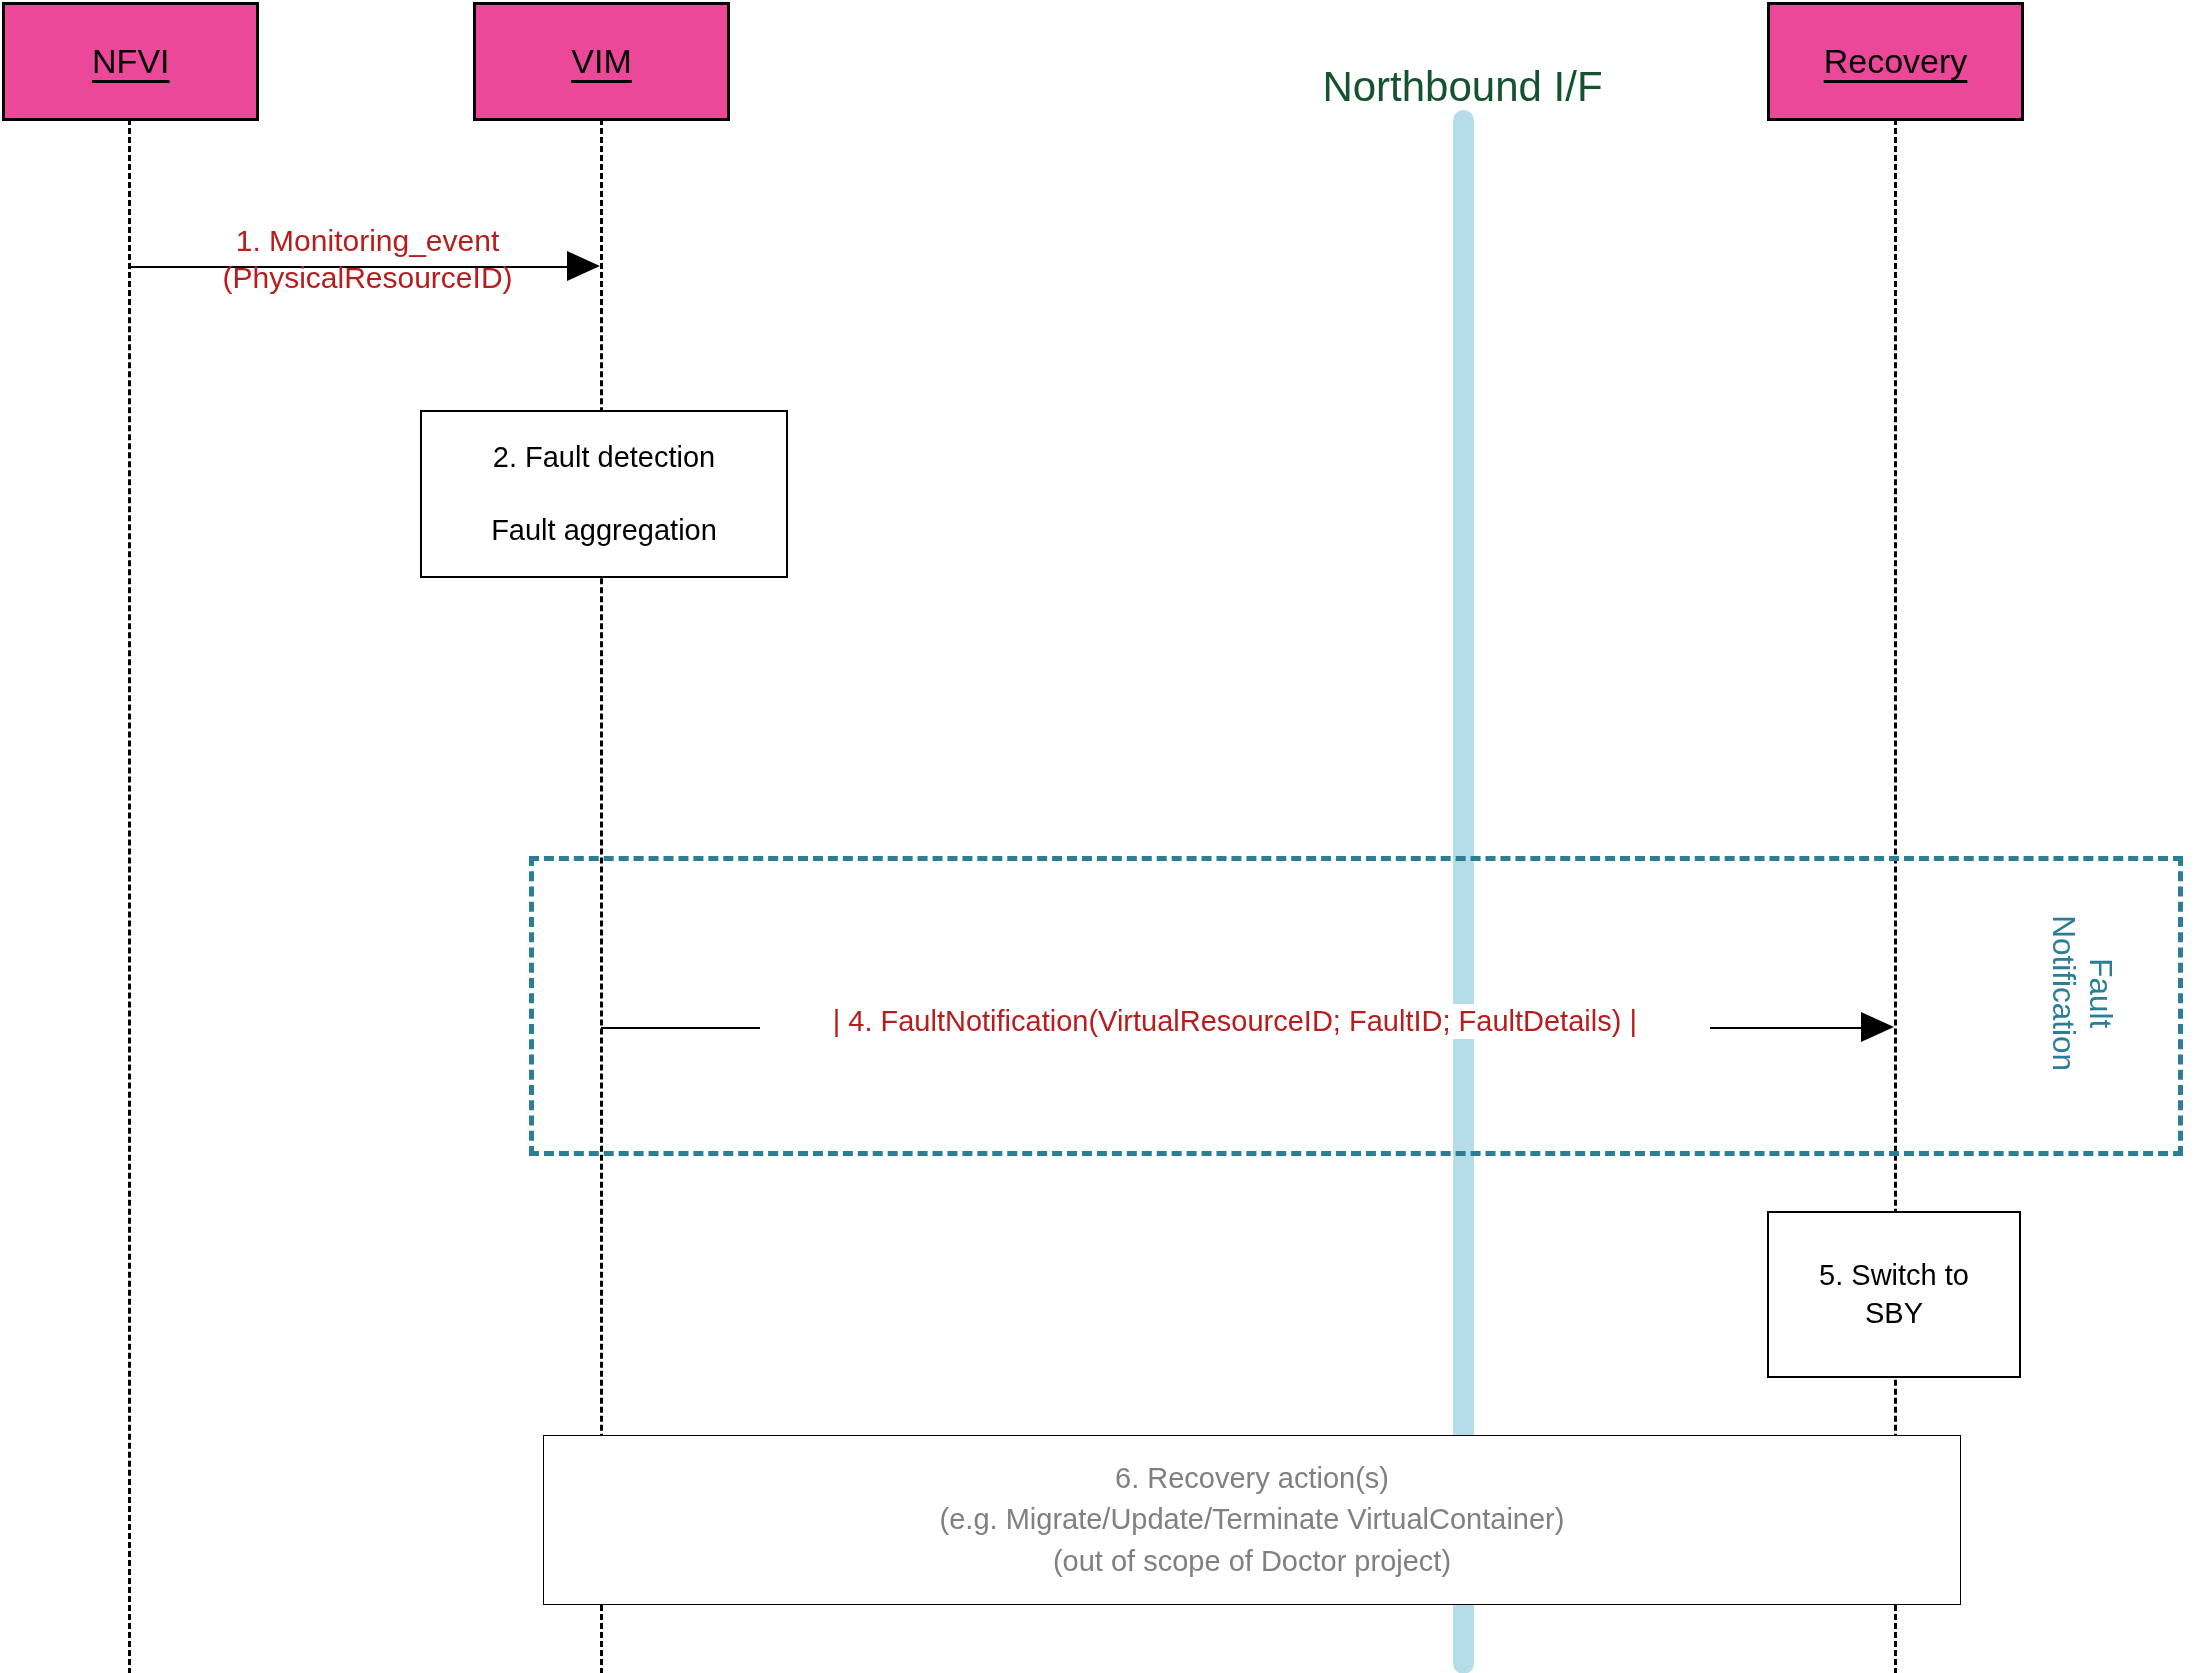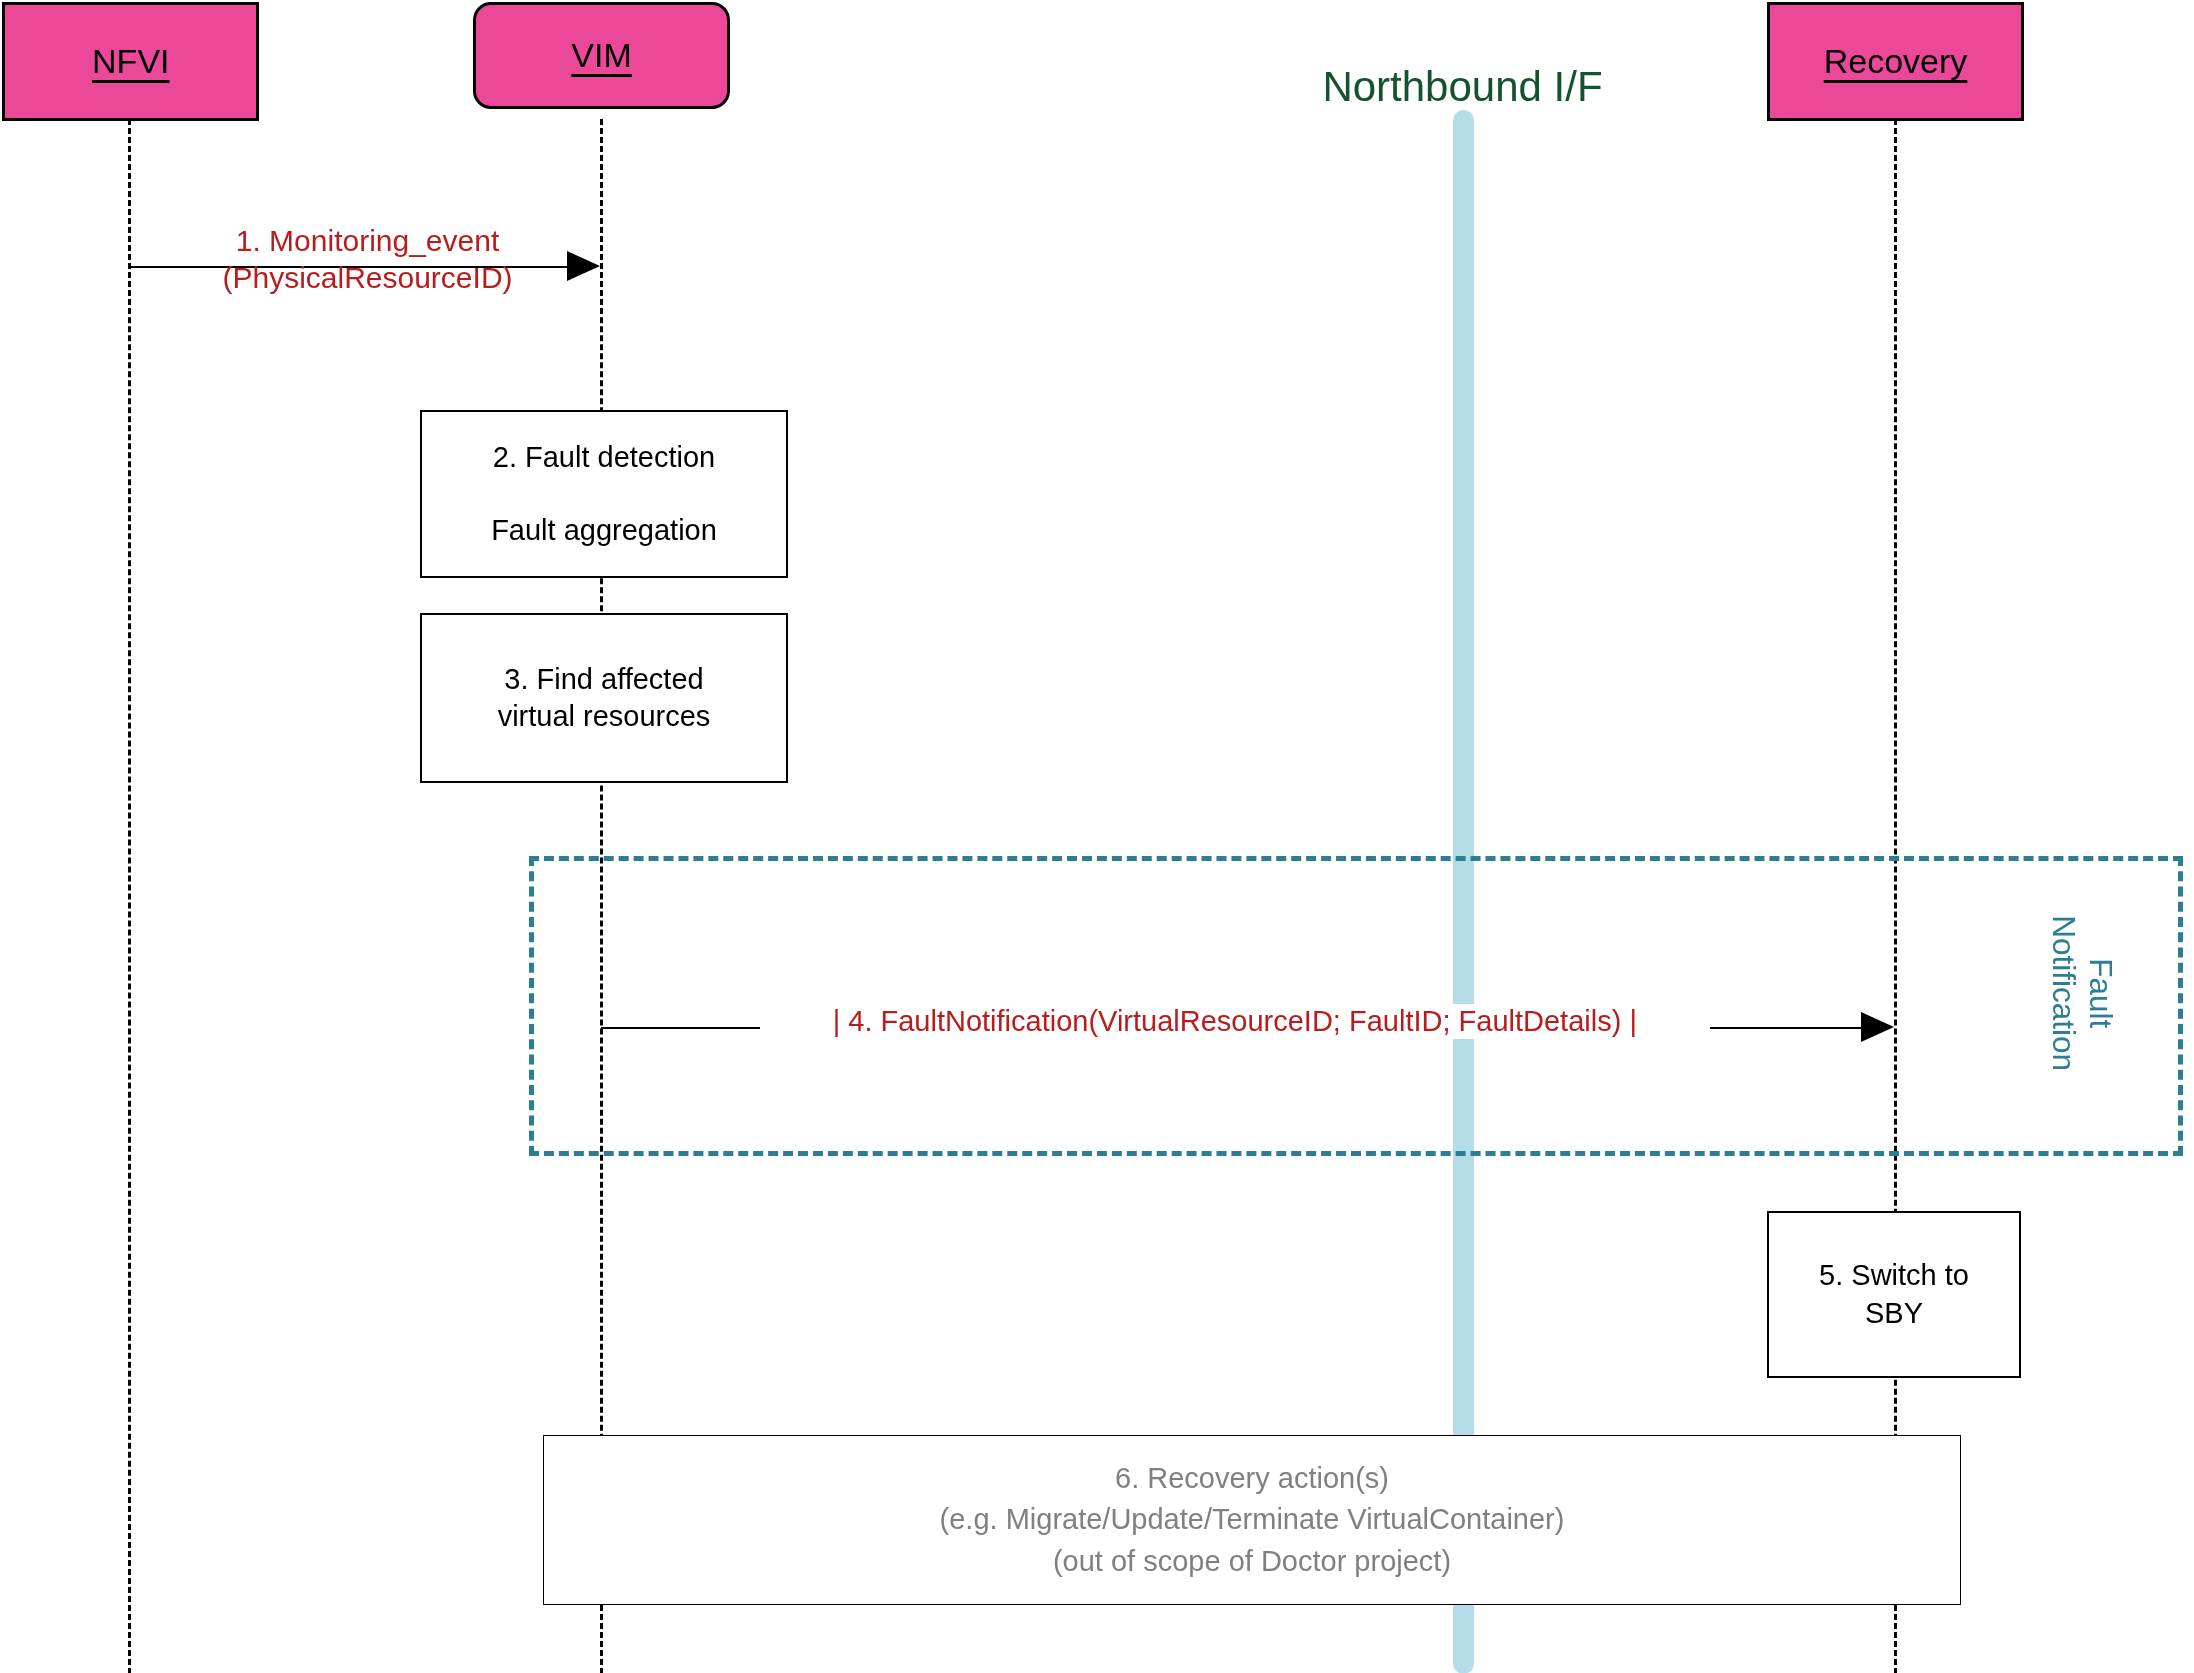--- a/index.html
+++ b/index.html
@@ -159,7 +159,7 @@
     <span class="actor-label">NFVI</span>
   </div>
 
-  <div class="actor-box" style="left:473px; top:1.7px; width:257px; height:107px;border-radius:18px;">
+  <div class="actor-box" style="left:473px; top:1.7px; width:257px; height:119px;">
     <span class="actor-label">VIM</span>
   </div>
 

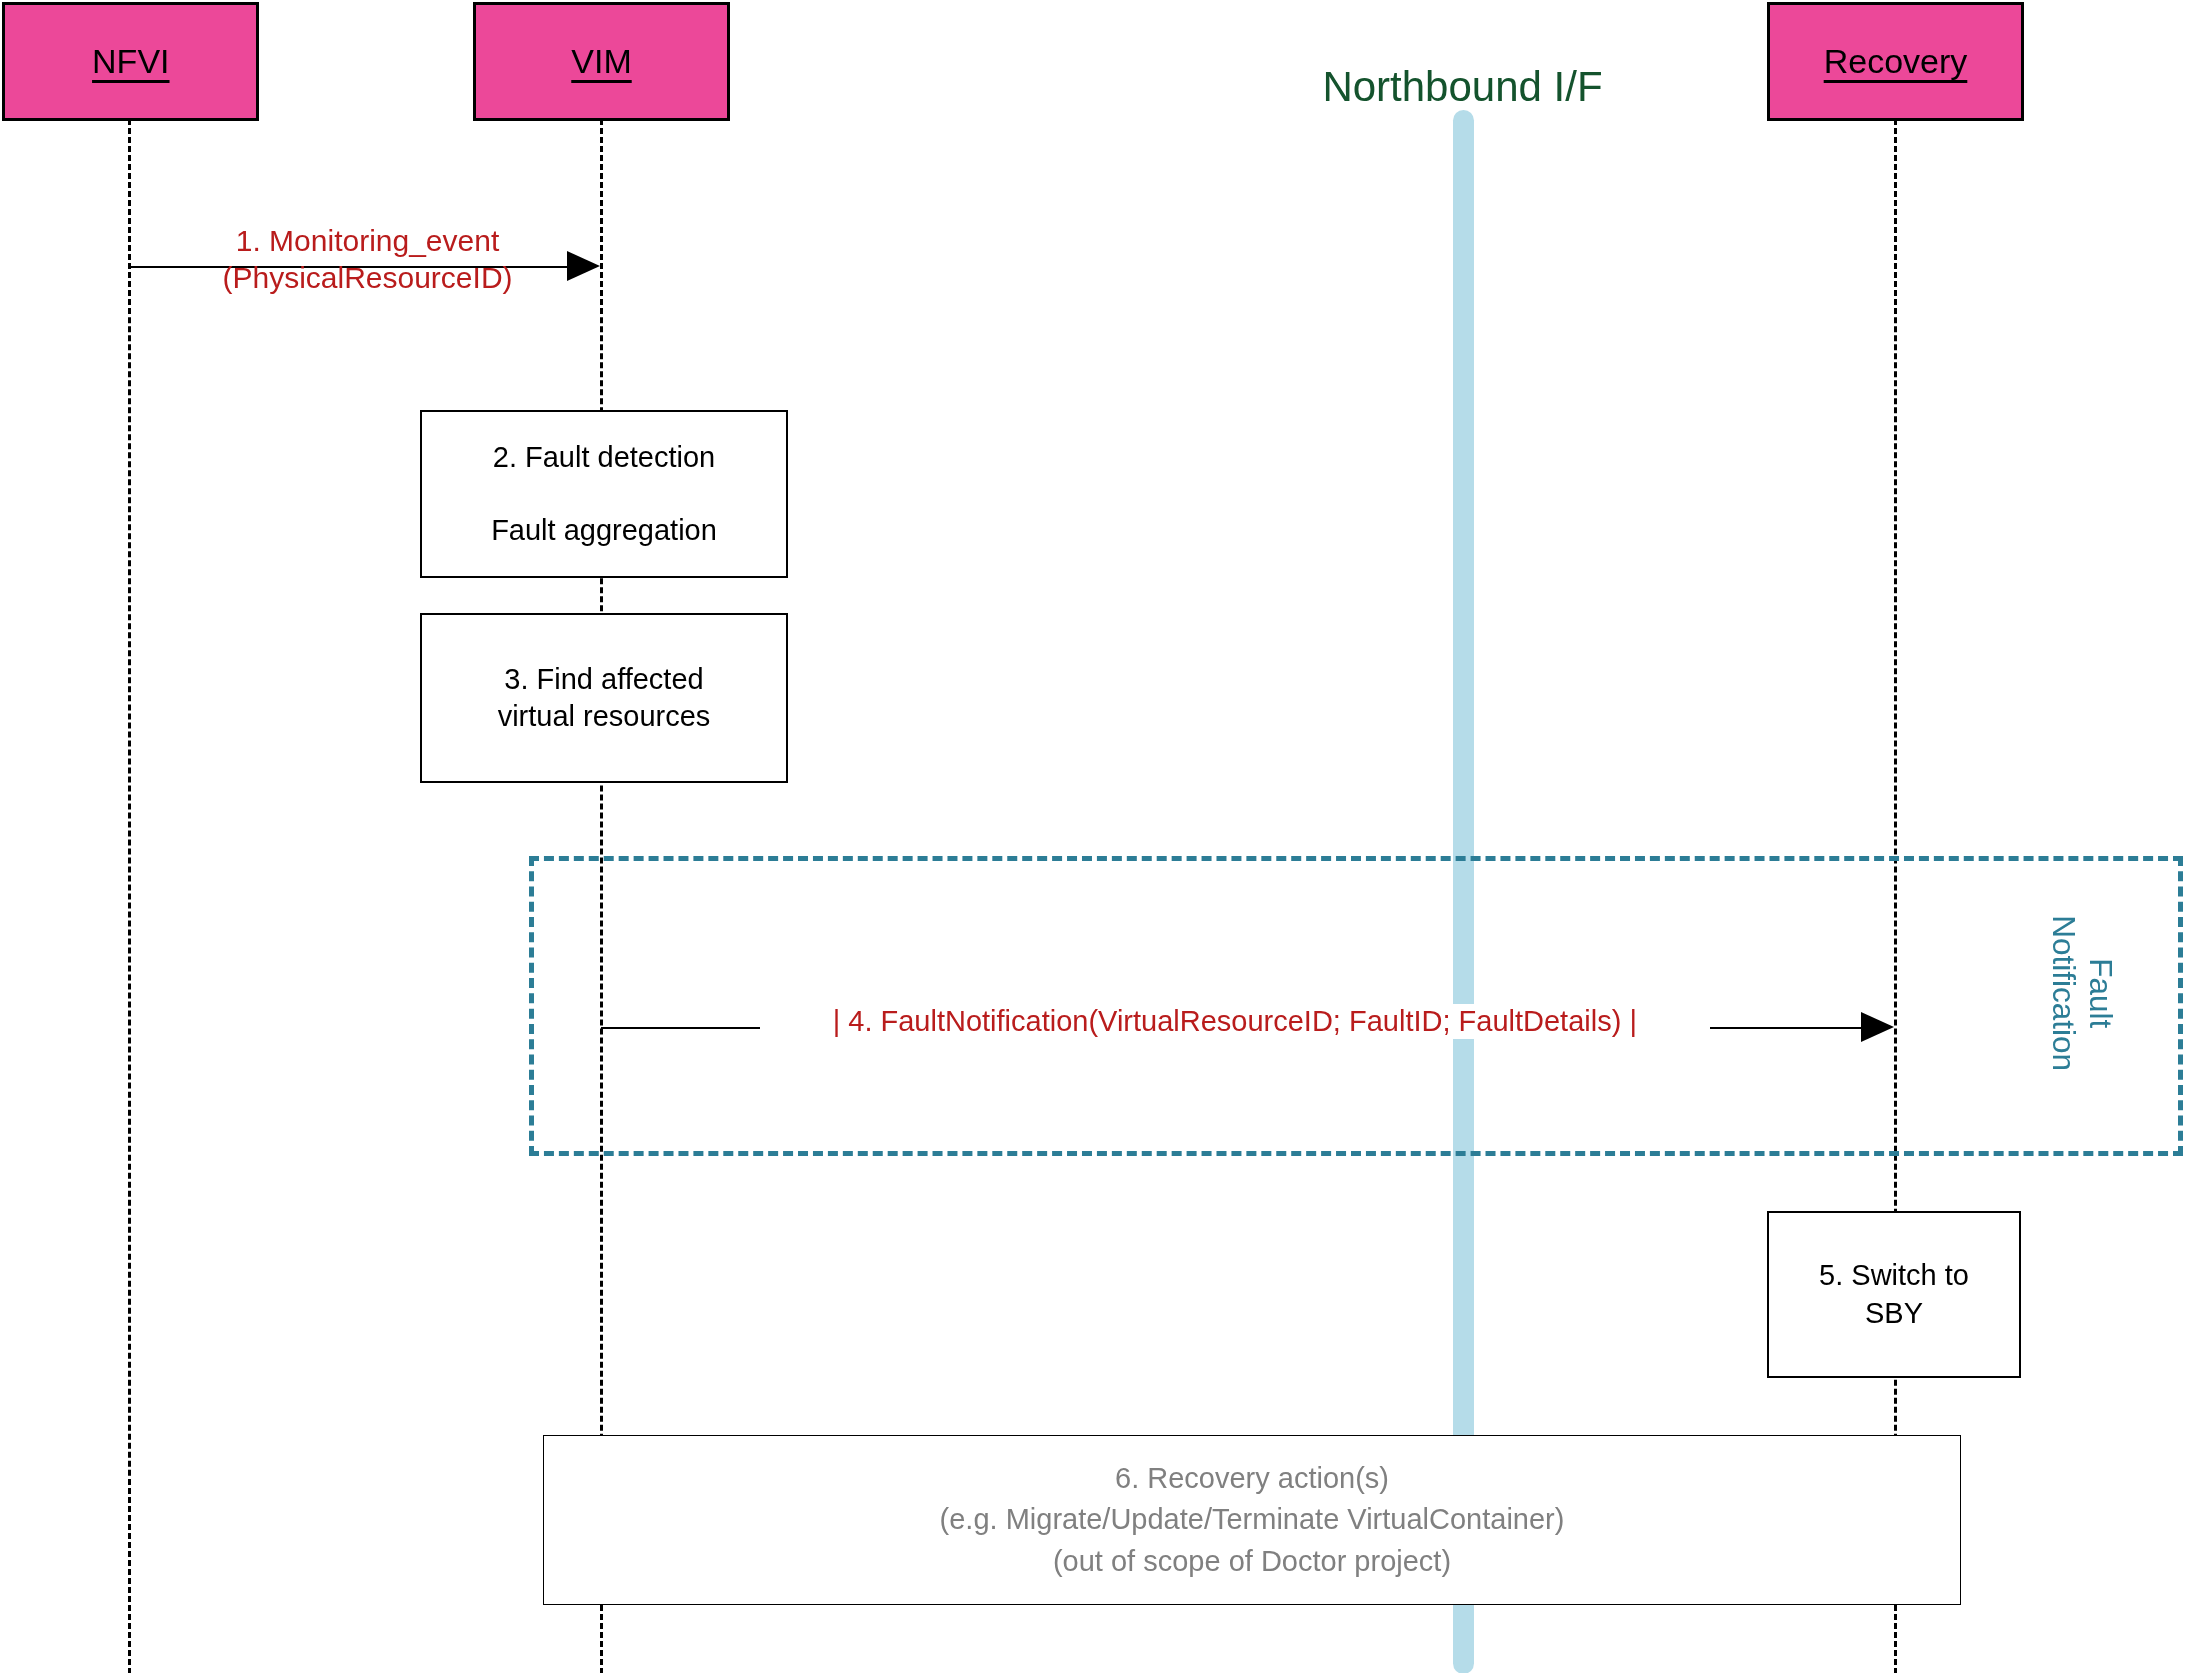--- a/index.html
+++ b/index.html
@@ -181,10 +181,6 @@
     <div class="ln">Fault aggregation</div>
   </div>
 
-  <div class="act-box" style="left:420px; top:613px; width:368px; height:170px;">
-    <div class="ln">3. Find affected</div>
-    <div class="ln">virtual resources</div>
-  </div>
 
   <div class="frame" style="left:529px; top:856px; width:1654px; height:300px;"></div>
   <div class="frame-label" style="left:1980px; top:956px; width:203px;">

